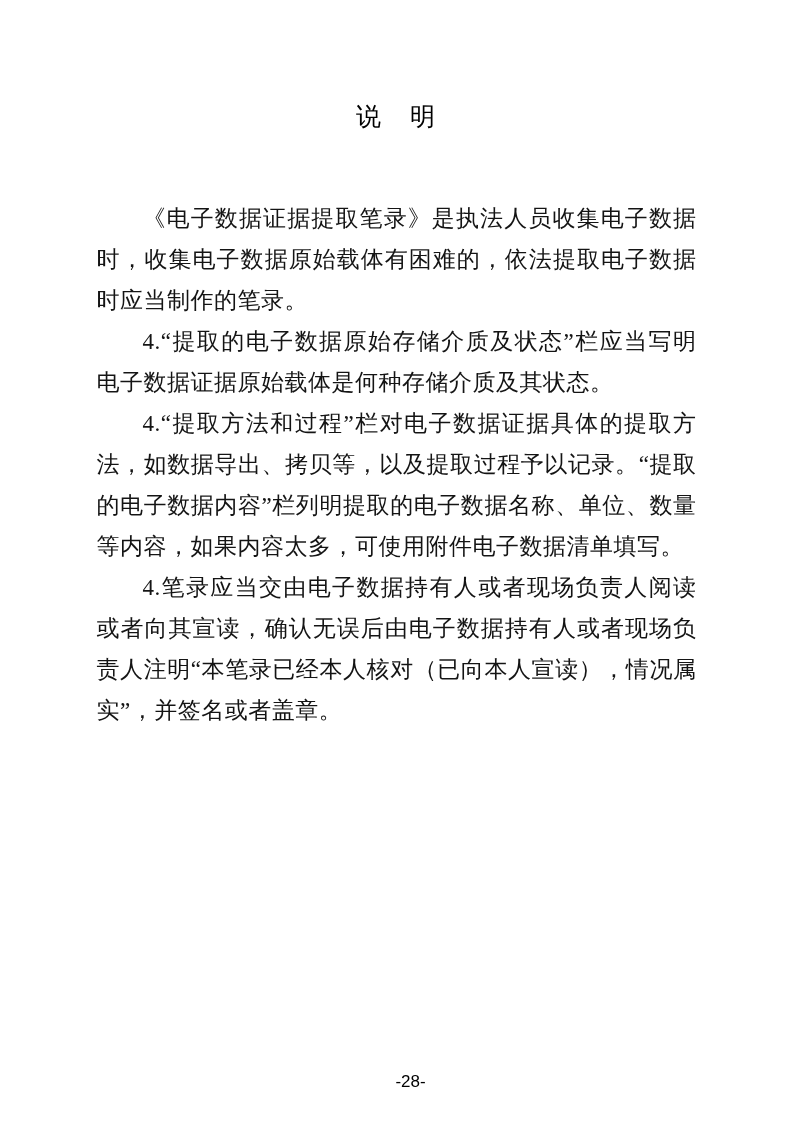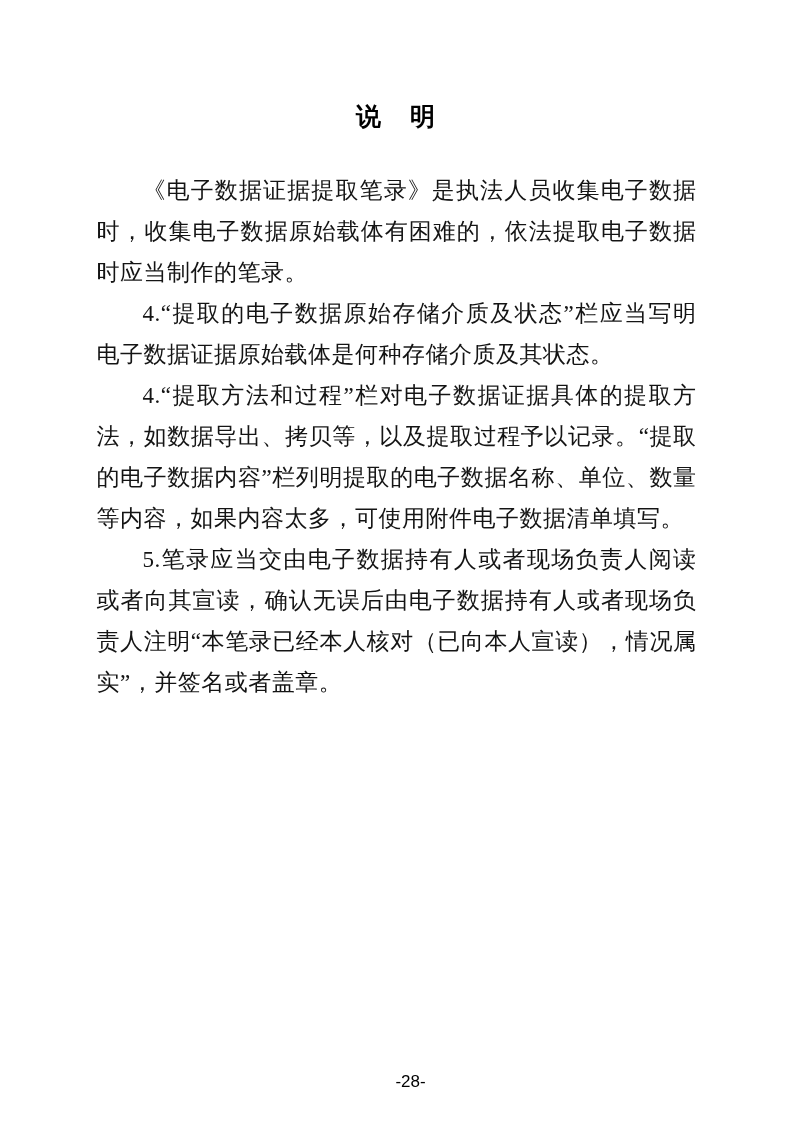--- a/index.html
+++ b/index.html
@@ -27,7 +27,7 @@
     text-align: center;
     font-size: 25px;
     line-height: 30px;
-    font-weight: bold;
+    font-weight: normal;
     letter-spacing: 2px;
     color: #000000;
   }

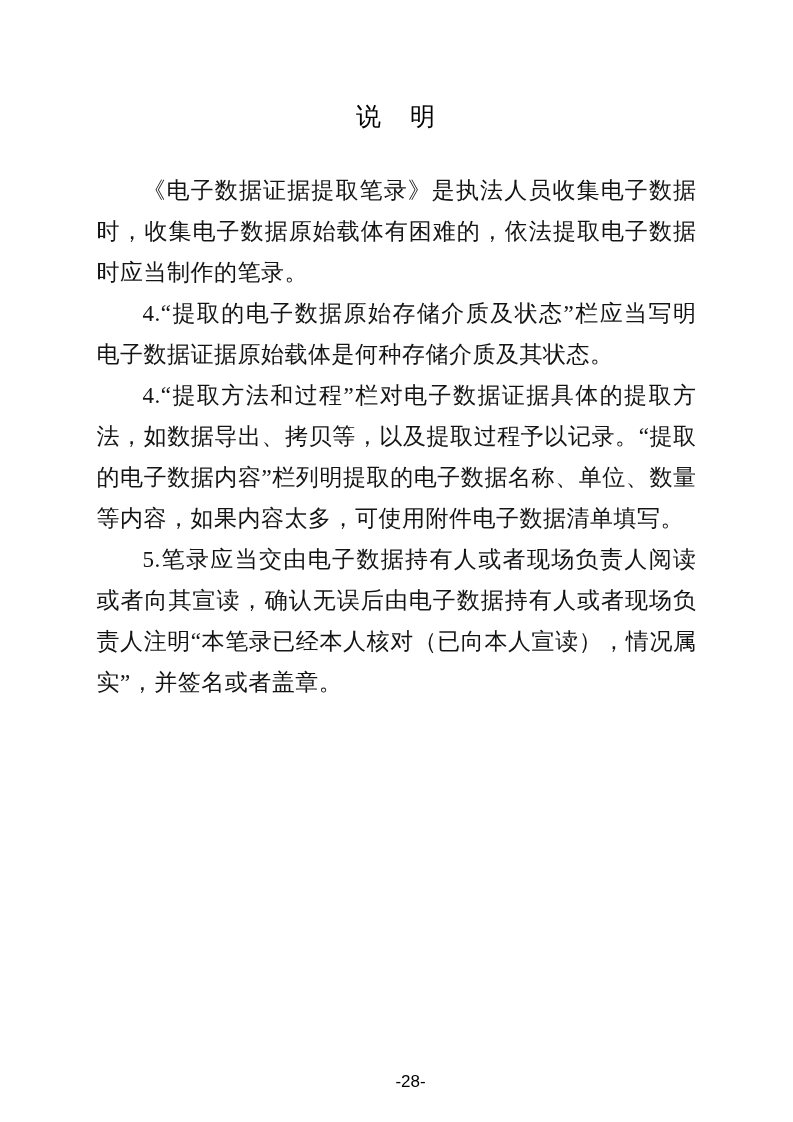--- a/index.html
+++ b/index.html
@@ -32,7 +32,7 @@
     color: #000000;
   }
   .doc-body {
-    margin: 38px auto 0 auto;
+    margin: 66px auto 0 auto;
     width: 600px;
     font-size: 23px;
     line-height: 41px;

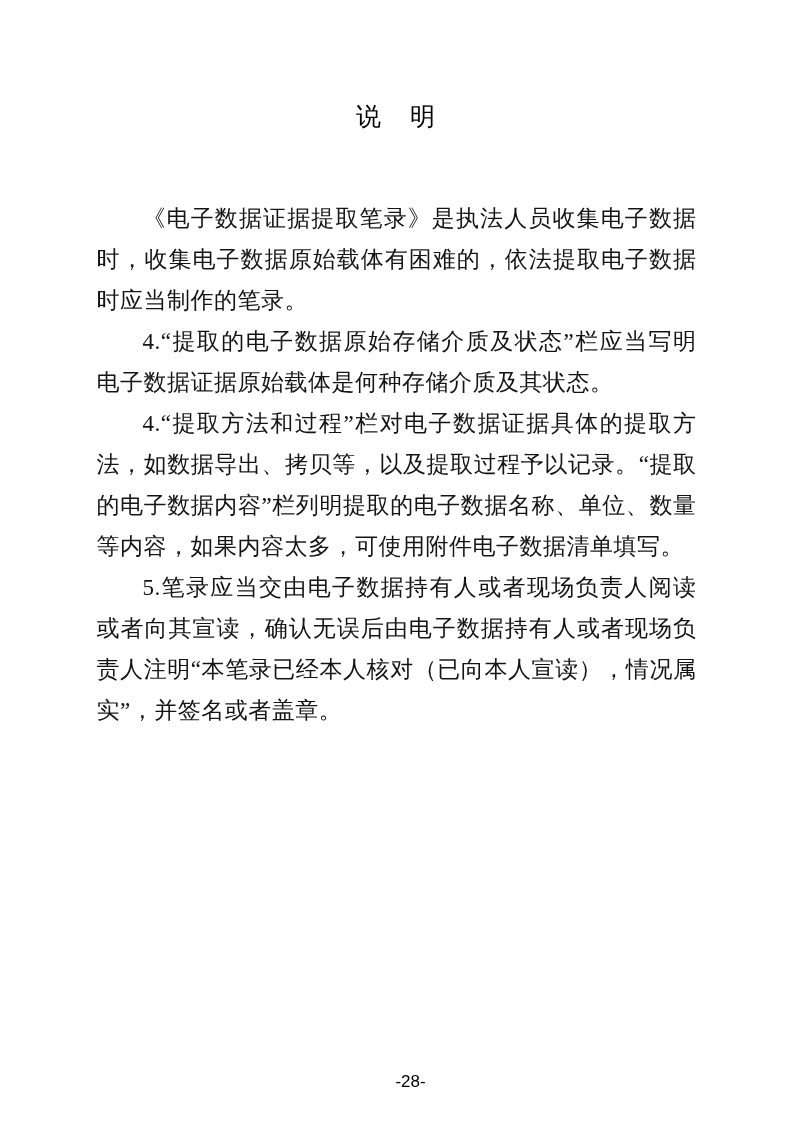--- a/index.html
+++ b/index.html
@@ -66,7 +66,7 @@
     <p>《电子数据证据提取笔录》是执法人员收集电子数据时，收集电子数据原始载体有困难的，依法提取电子数据时应当制作的笔录。</p>
     <p>4.“提取的电子数据原始存储介质及状态”栏应当写明电子数据证据原始载体是何种存储介质及其状态。</p>
     <p>4.“提取方法和过程”栏对电子数据证据具体的提取方法，如数据导出、拷贝等，以及提取过程予以记录。“提取的电子数据内容”栏列明提取的电子数据名称、单位、数量等内容，如果内容太多，可使用附件电子数据清单填写。</p>
-    <p>5.笔录应当交由电子数据持有人或者现场负责人阅读或者向其宣读，确认无误后由电子数据持有人或者现场负责人注明“本笔录已经本人核对（已向本人宣读），情况属实”，并签名或者盖章。</p>
+    <p>4.笔录应当交由电子数据持有人或者现场负责人阅读或者向其宣读，确认无误后由电子数据持有人或者现场负责人注明“本笔录已经本人核对（已向本人宣读），情况属实”，并签名或者盖章。</p>
   </div>
 
   <div class="page-number">-28-</div>

